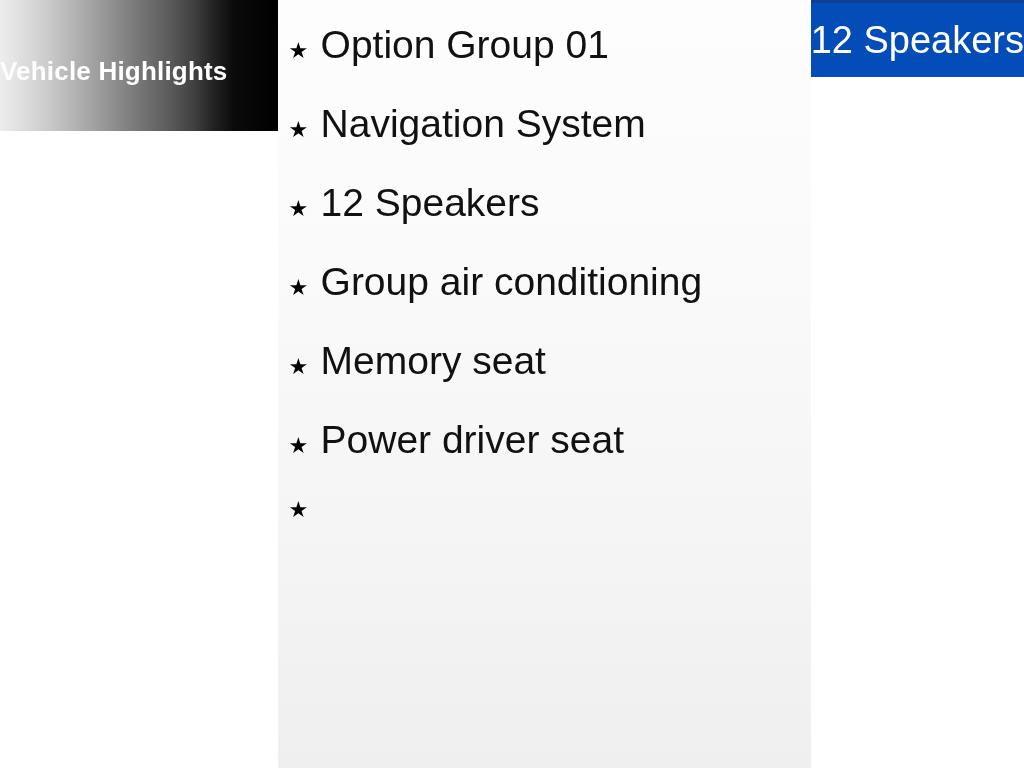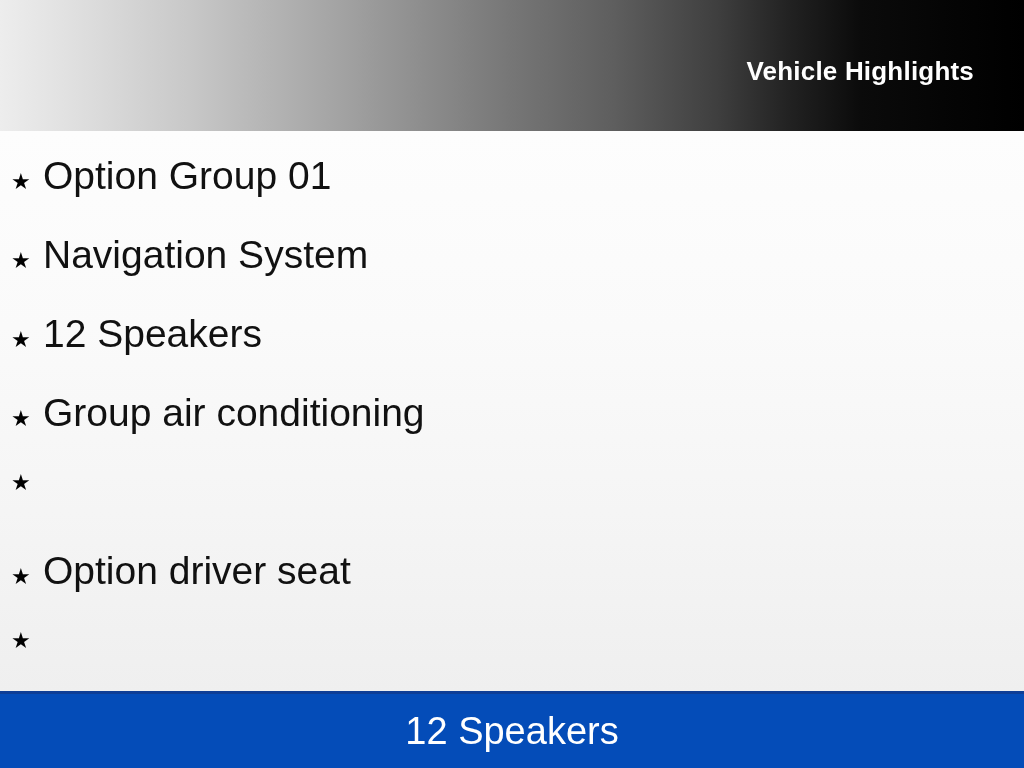--- a/index.html
+++ b/index.html
@@ -19,7 +19,6 @@
     width: 1024px;
     height: 768px;
     display: flex;
-    flex-direction: column;
     background: #ffffff;
   }
 

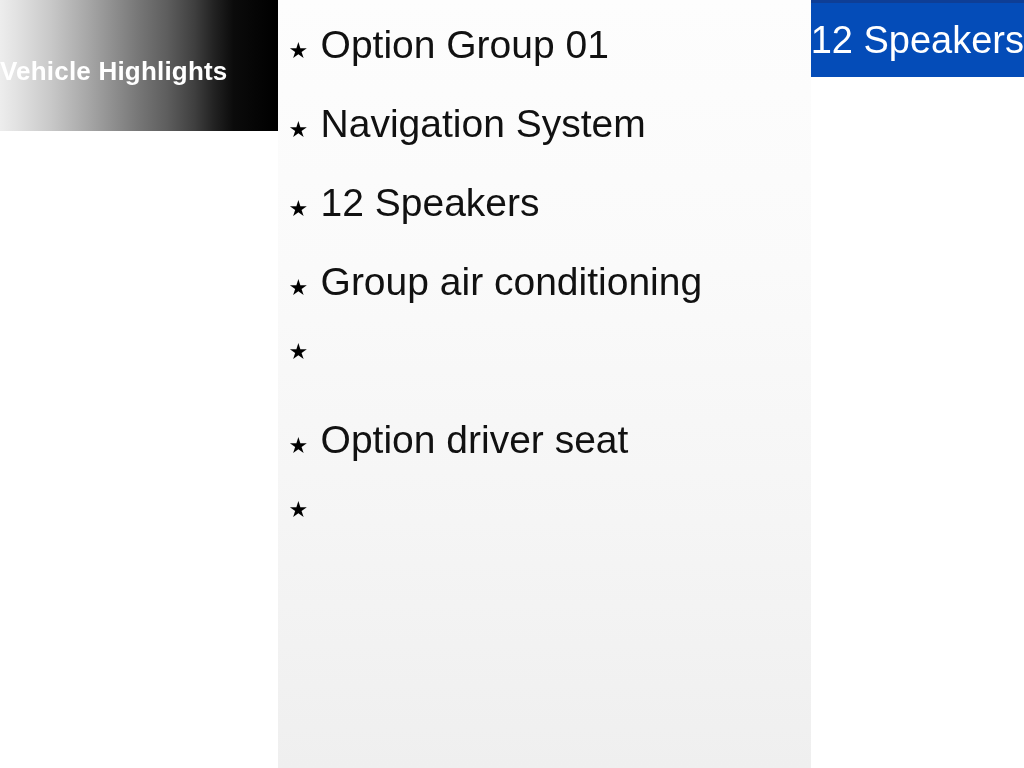--- a/index.html
+++ b/index.html
@@ -139,6 +139,7 @@
       </li>
       <li class="highlight-item">
         <span class="bullet-star">★</span>
+        <span class="item-label">Memory seat</span>
       </li>
       <li class="highlight-item">
         <span class="bullet-star">★</span>

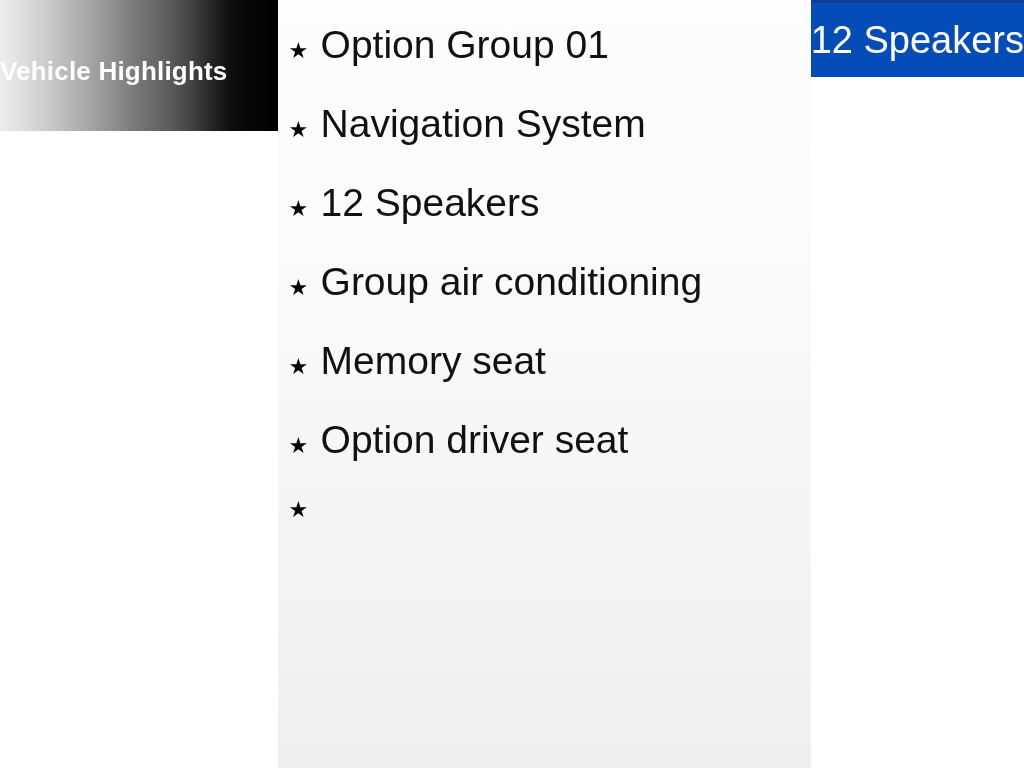--- a/index.html
+++ b/index.html
@@ -143,7 +143,7 @@
       </li>
       <li class="highlight-item">
         <span class="bullet-star">★</span>
-        <span class="item-label">Option driver seat</span>
+        <span class="item-label">Power driver seat</span>
       </li>
       <li class="highlight-item">
         <span class="bullet-star">★</span>

